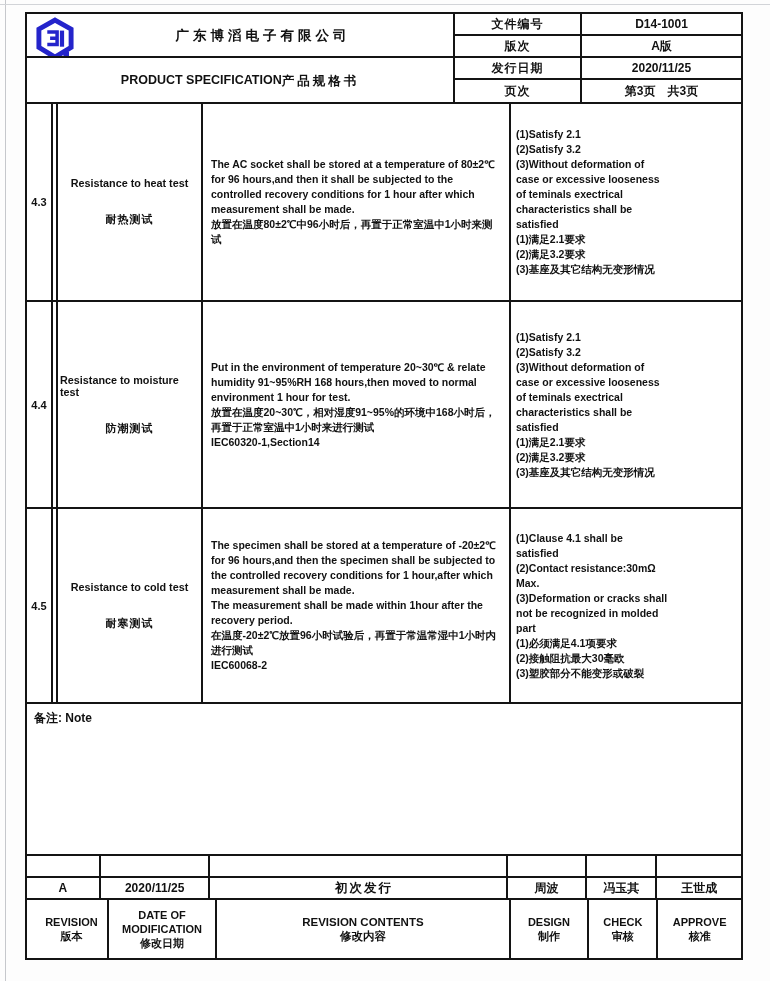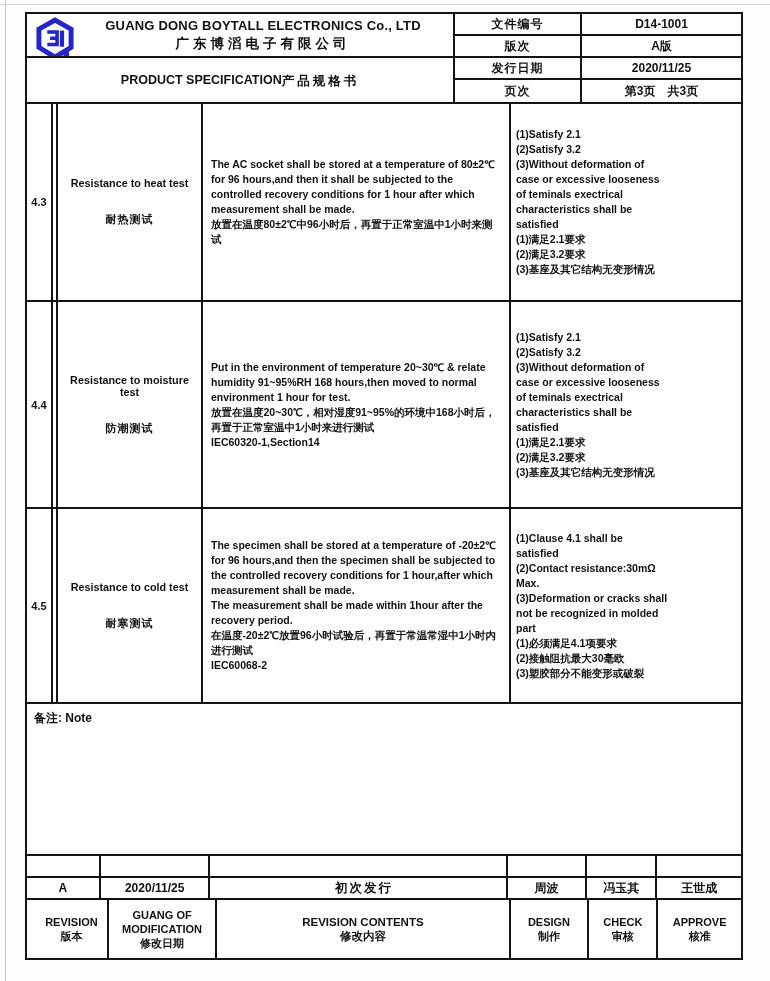--- a/index.html
+++ b/index.html
@@ -82,7 +82,6 @@
           <rect x="42" y="49" width="8" height="8" fill="#2424cb"></rect>
         </svg>
       </span>
-      <span class="company-en">GUANG DONG BOYTALL ELECTRONICS Co., LTD</span>
       <span class="company-cn">广东博滔电子有限公司</span>
     </div>
 

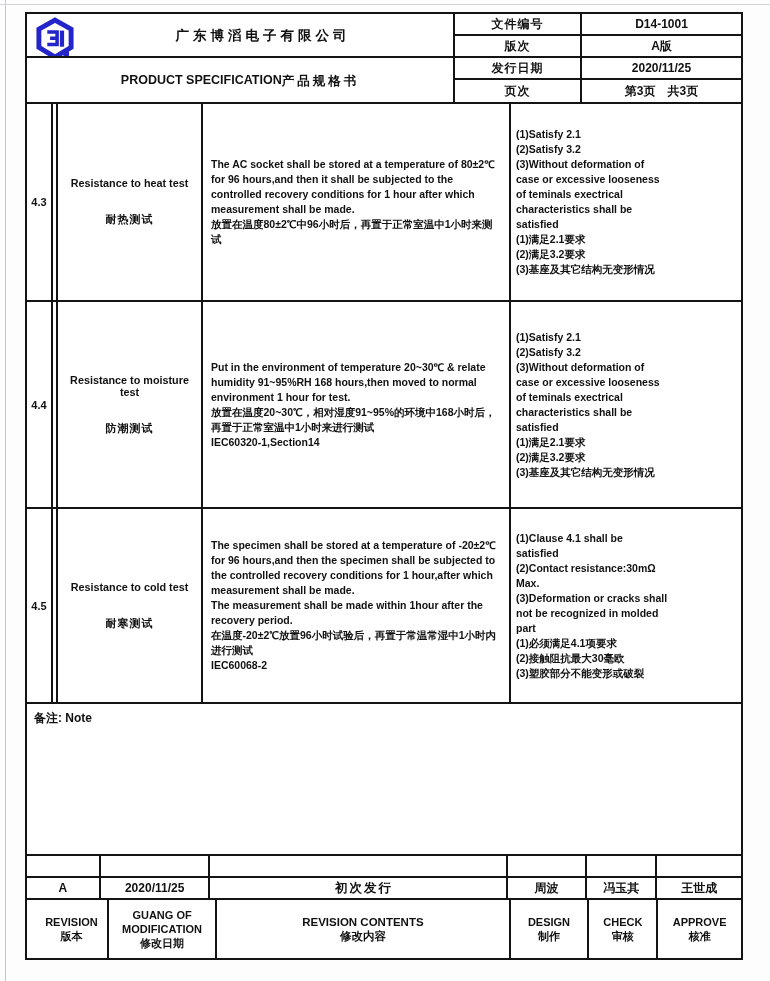--- a/index.html
+++ b/index.html
@@ -36,7 +36,7 @@
   .mcell { box-sizing:border-box; display:flex; align-items:center; }
   .c-no   { width:26px; border-right:2px solid #141414; justify-content:center; font-weight:bold; font-size:11px; }
   .c-sp   { width:3px; }
-  .c-name { width:145px; border-left:2px solid #141414; flex-direction:column; justify-content:center; text-align:center; padding:0 2px;gap:20px; }
+  .c-name { width:145px; border-left:2px solid #141414; flex-direction:column; justify-content:center; text-align:left; padding:0 2px;gap:20px; }
   .c-name .en { font-weight:bold; font-size:10.8px; }
   .c-name .cn { font-weight:bold; font-size:11px; margin-top:3px; letter-spacing:1px; }
   .c-desc { width:308px; border-left:2px solid #141414; padding:0 8px; }

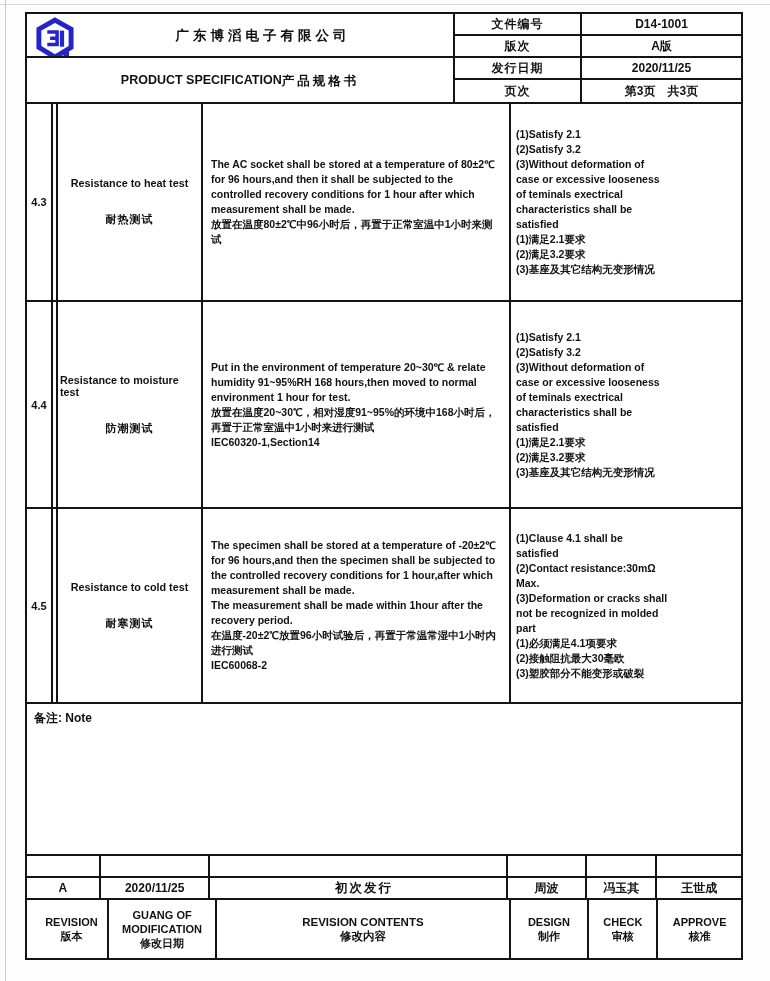--- a/index.html
+++ b/index.html
@@ -200,7 +200,7 @@
     <div class="brow r-head last">
       <div class="bcell b1">REVISION
 版本</div>
-      <div class="bcell b2">GUANG OF
+      <div class="bcell b2">DATE OF
 MODIFICATION
 修改日期</div>
       <div class="bcell b3">REVISION CONTENTS

